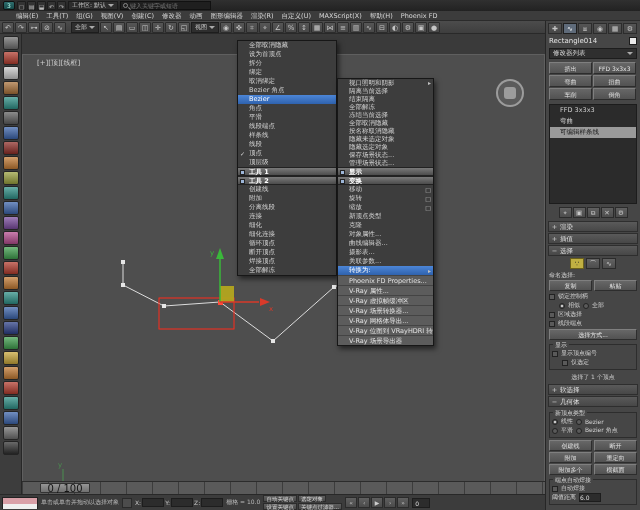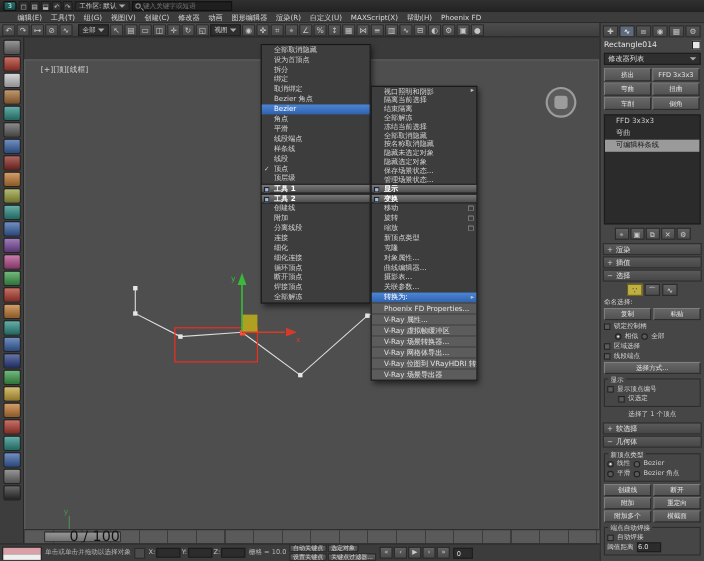--- a/index.html
+++ b/index.html
@@ -95,7 +95,7 @@
 
 
 .trackbar{position:absolute;left:22px;top:481px;width:523px;height:13px;background:#5a5a5a;border-top:1px solid #2c2c2c;background-image:repeating-linear-gradient(90deg,rgba(40,40,40,.6) 0 1px,transparent 1px 26px);}
-.tslider{position:absolute;left:18px;top:1px;width:70px;height:10px;background:linear-gradient(#969696,#707070);border:1px solid #333;color:#141414;font-size:13px;line-height:9px;text-align:right;border-radius:1px;}
+.tslider{position:absolute;left:18px;top:1px;width:50px;height:10px;background:linear-gradient(#969696,#707070);border:1px solid #333;color:#141414;font-size:10px;line-height:9px;text-align:center;border-radius:1px;}
 .statusbar{position:absolute;left:0;top:494px;width:545px;height:16px;background:#3c3c3c;border-top:1px solid #282828;display:flex;align-items:center;gap:3px;padding:0 2px;overflow:hidden;}
 .mxs{width:36px;height:12px;border:1px solid #222;flex:0 0 auto;}
 .mxs-a{height:6px;background:#d9a0a8;}

